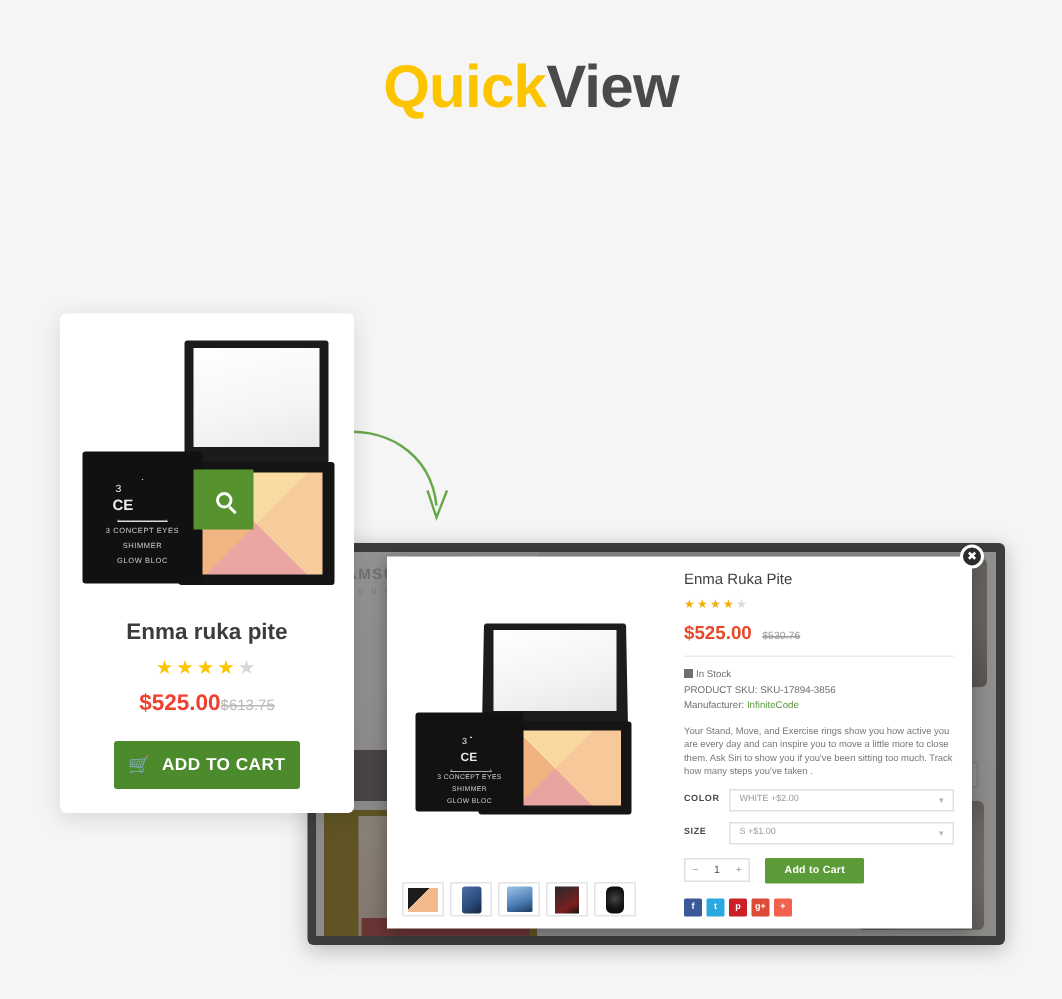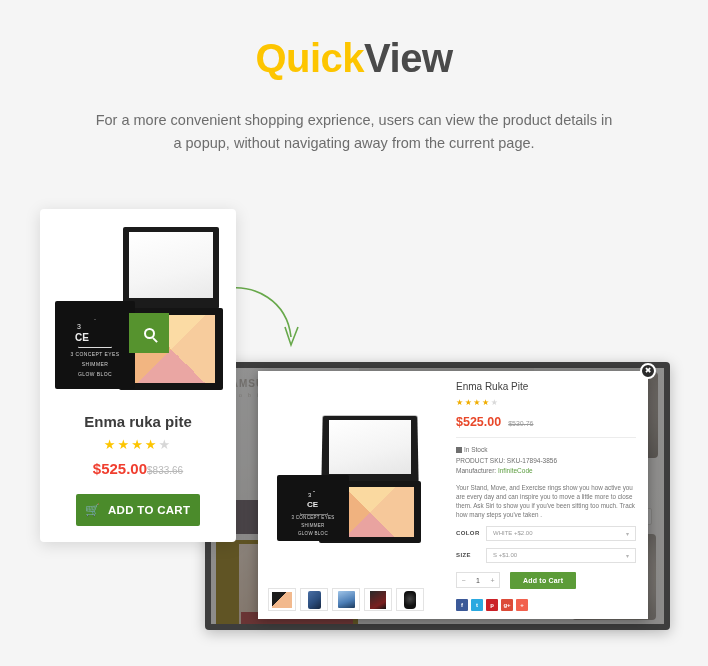--- a/index.html
+++ b/index.html
@@ -342,7 +342,6 @@
     <span class="hl">Quick</span><span class="hr">View</span>
   </div>
 
-  <div class="subtitle">For a more convenient shopping exprience, users can view the product details in a popup, without navigating away from the current page.</div>
 
   <svg class="arrow" viewBox="0 0 95 85">
     <path d="M8 14 C40 8, 72 26, 76 62" stroke="#67a84a" stroke-width="1.6" fill="none"></path>

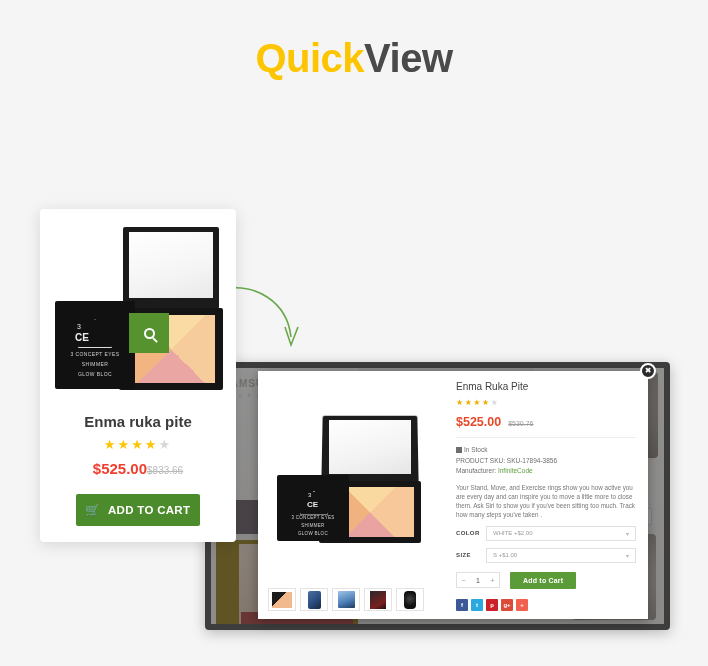--- a/index.html
+++ b/index.html
@@ -490,7 +490,7 @@
     <div class="card-title">Enma ruka pite</div>
     <div class="card-stars">★★★★<span class="off">★</span></div>
     <div class="card-price-row">
-      <span class="card-price">$525.00</span><span class="card-old">$833.66</span>
+      <span class="card-price">$525.00</span><span class="card-old">$613.75</span>
     </div>
     <div class="addtocart">
       <span class="cart-ico">🛒</span>

